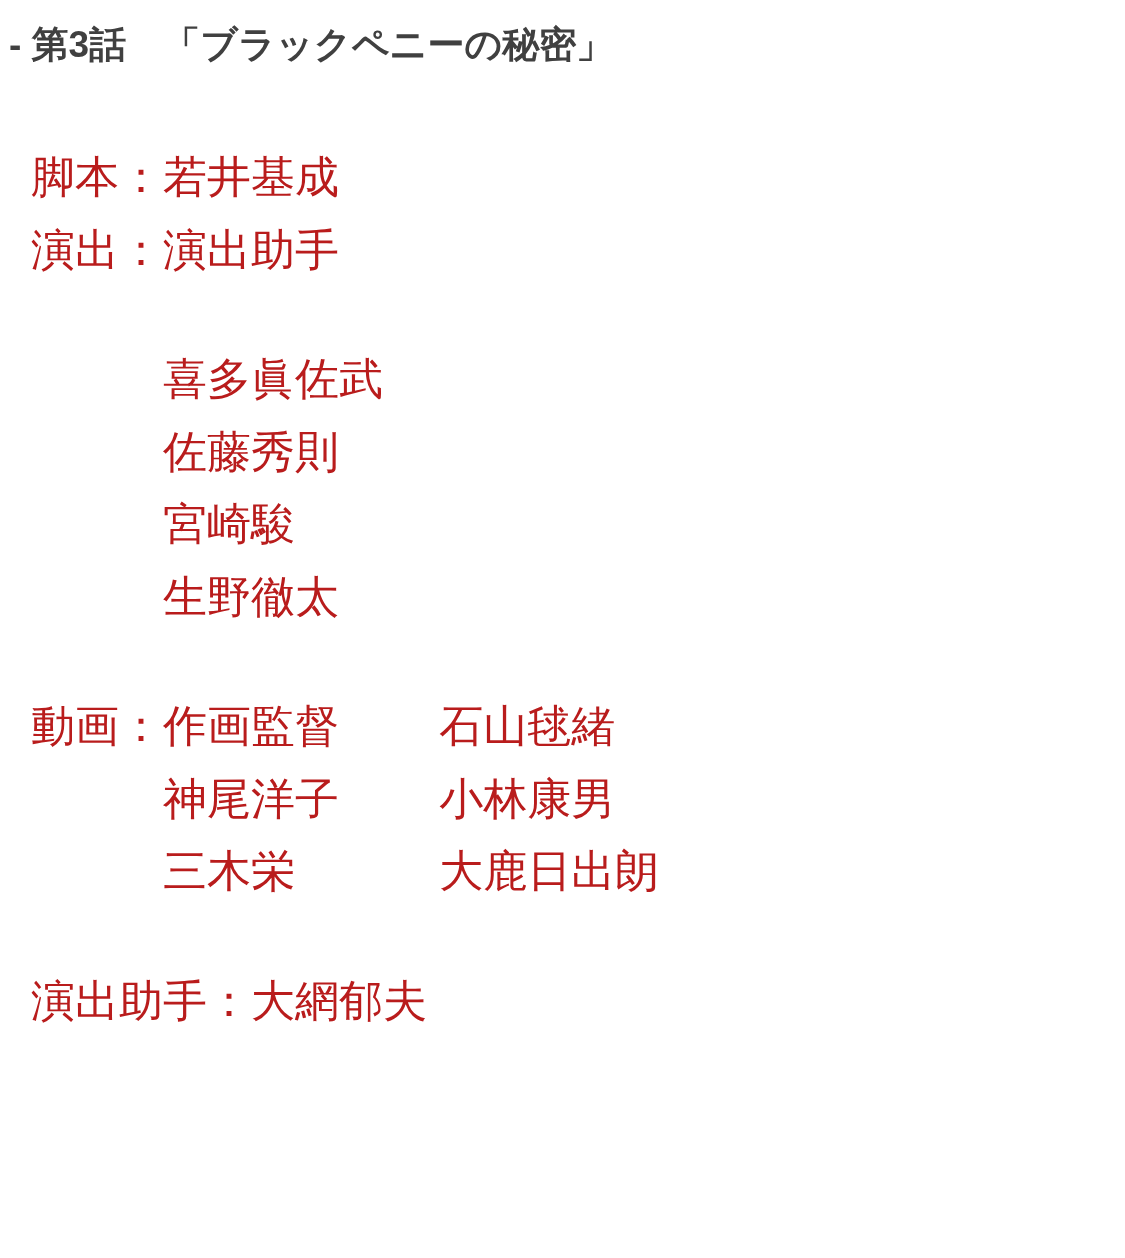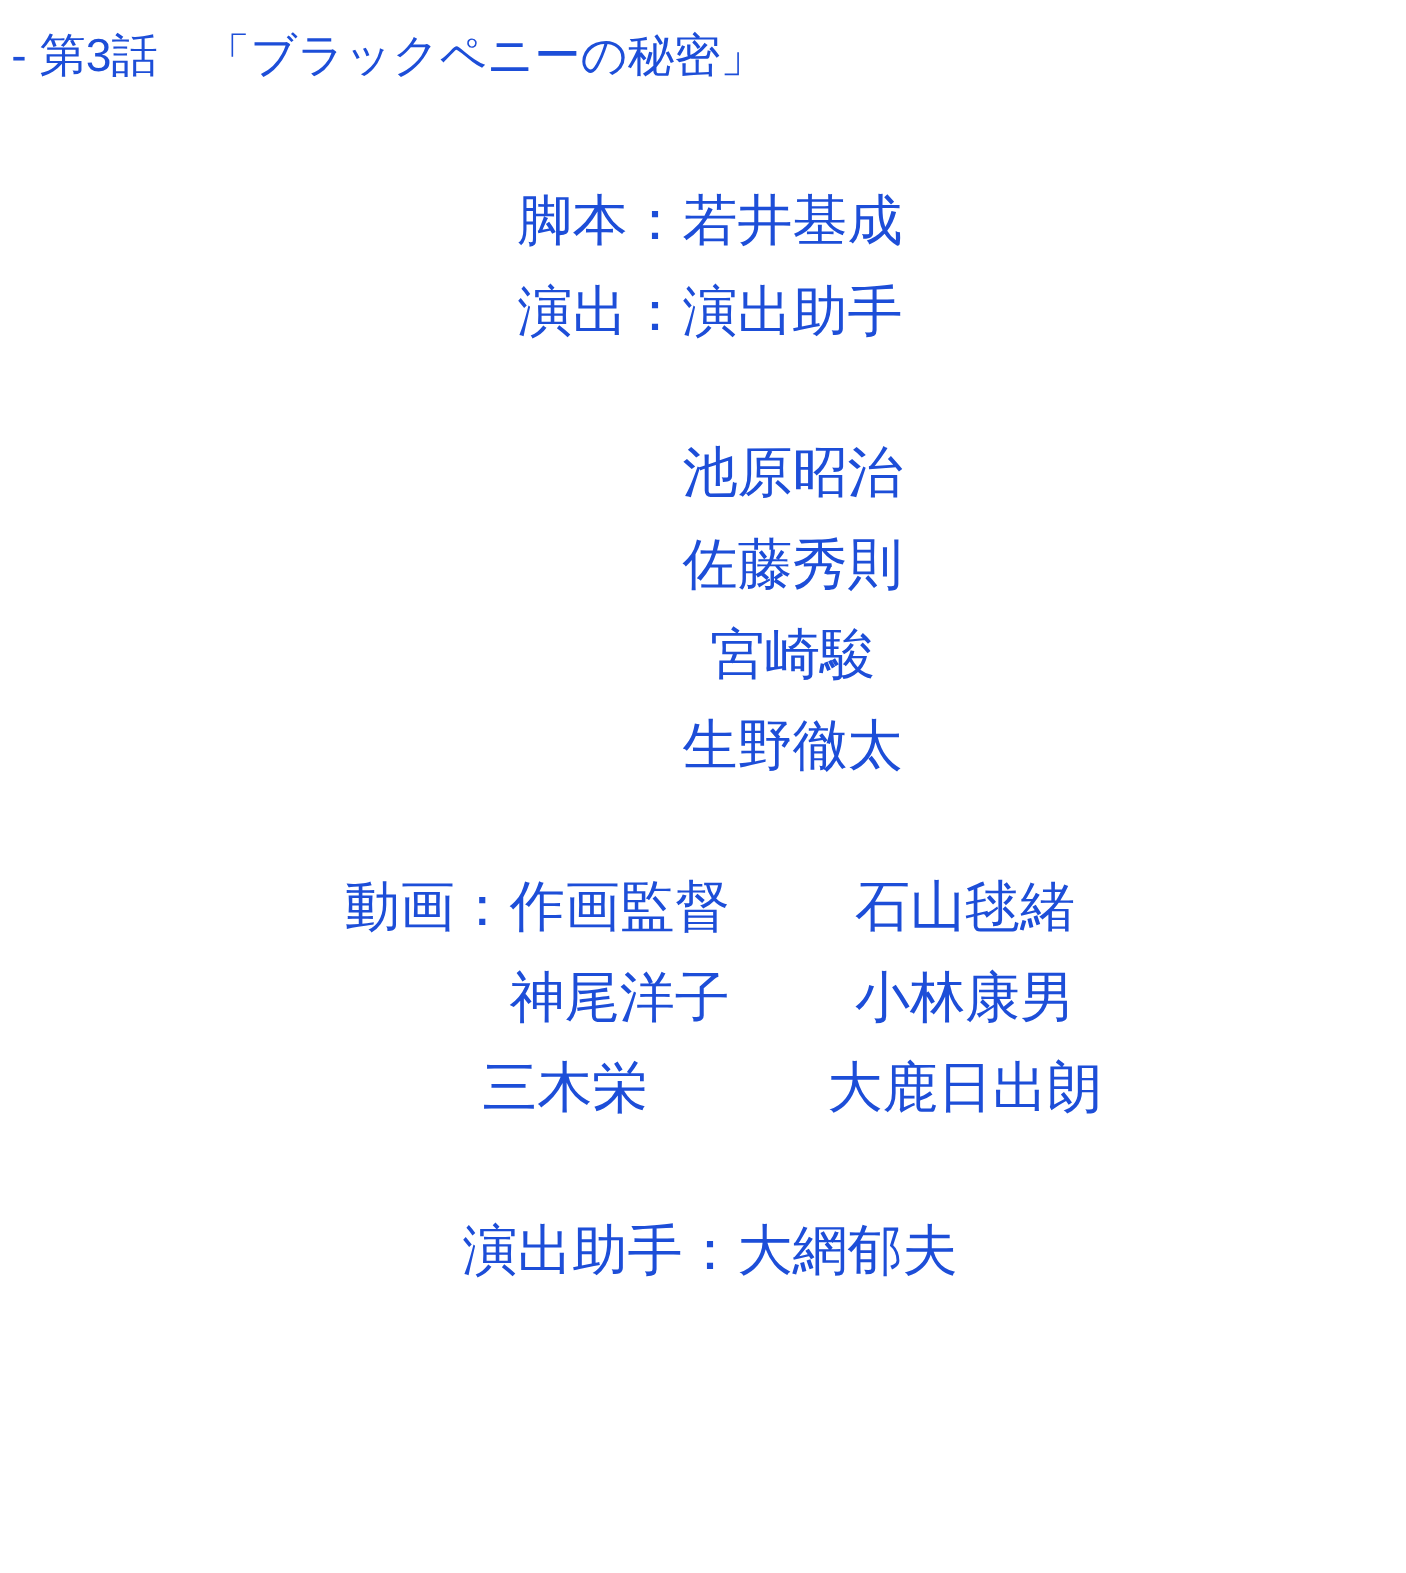--- a/index.html
+++ b/index.html
@@ -22,10 +22,10 @@
   }
   .heading {
     font-size: 37px;
-    font-weight: 400;
+    font-weight: 700;
     line-height: 50px;
     margin: 20px 0 71px -22px;
-    color: #1d4ed8;
+    color: #404040;
     white-space: pre-wrap;
   }
   .section {

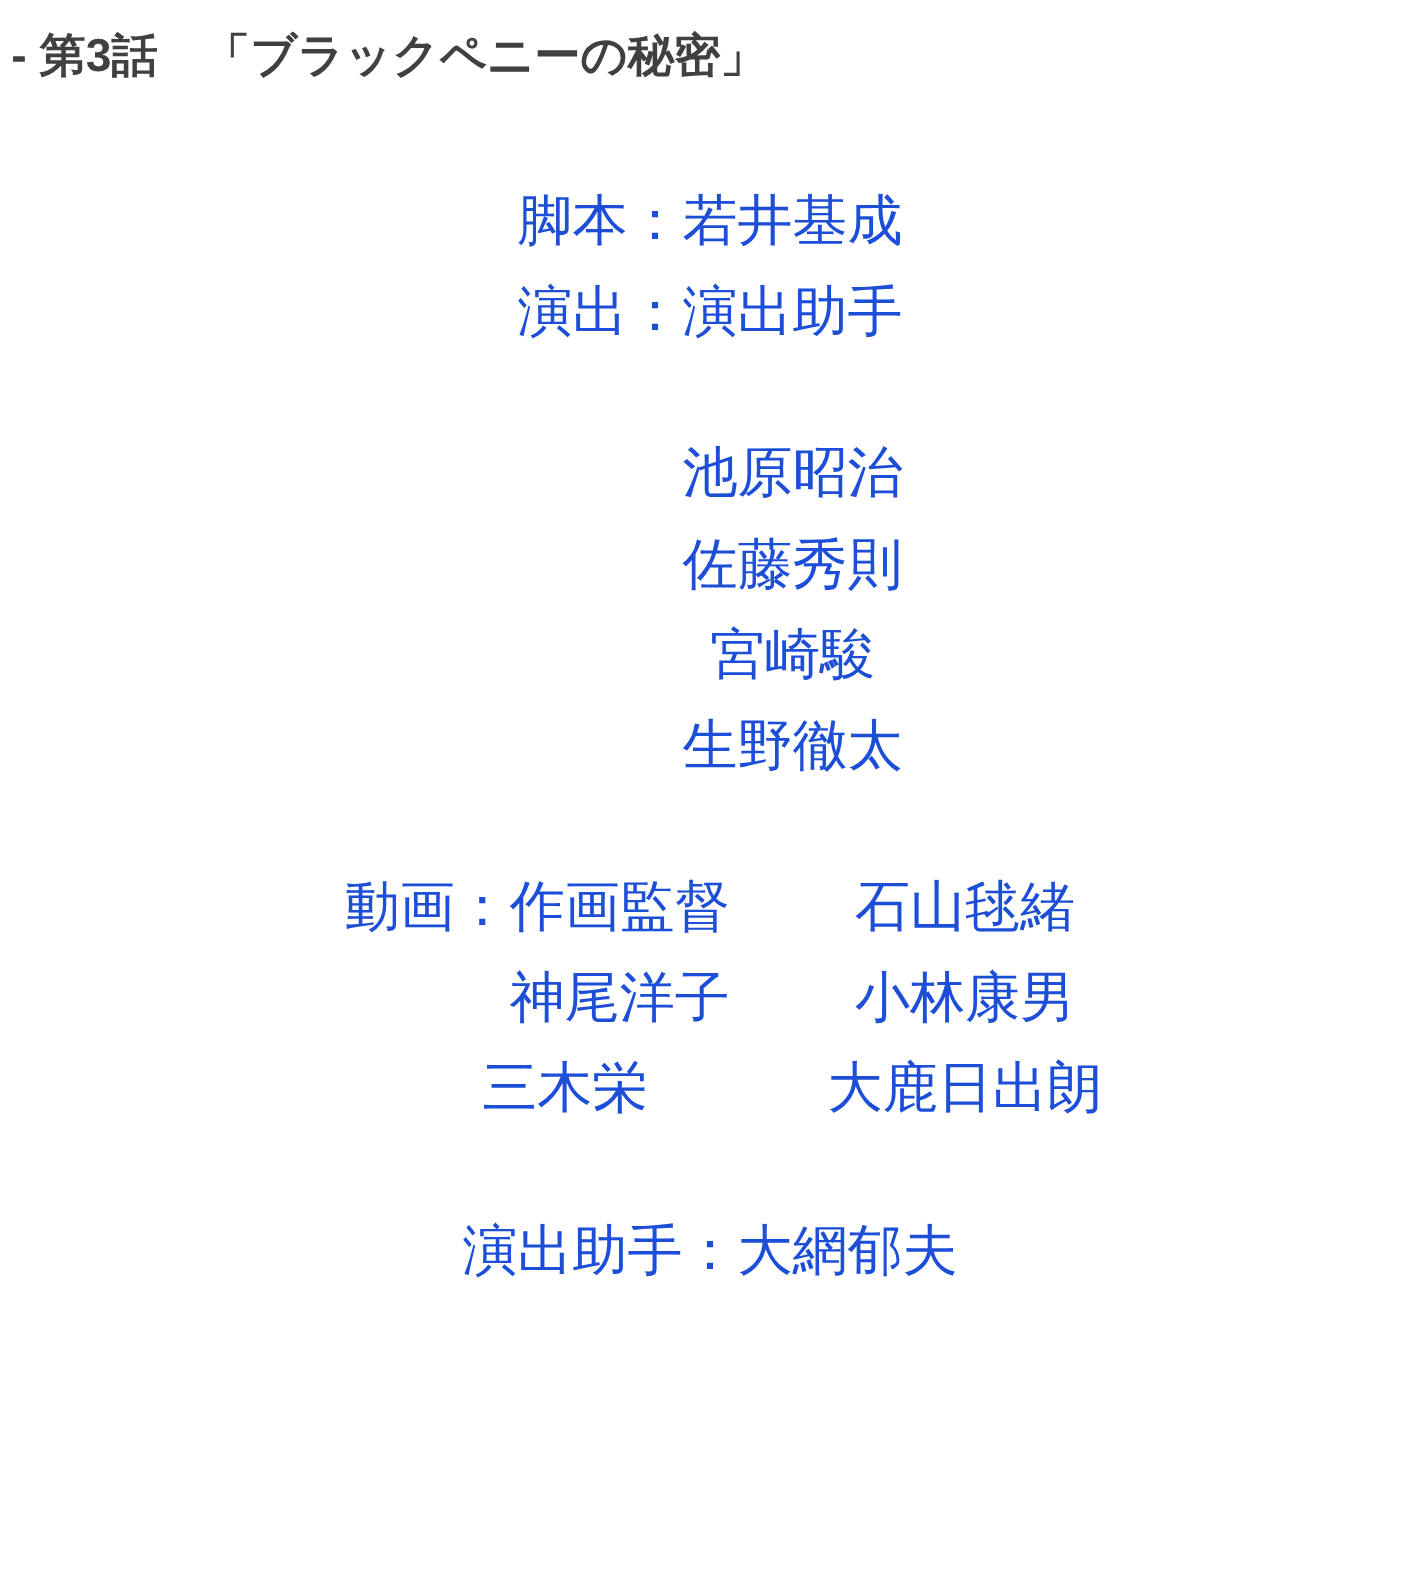--- a/index.html
+++ b/index.html
@@ -32,9 +32,8 @@
     font-size: 44px;
     line-height: 72.5px;
     margin: 0 0 57px 0;
-    color: #1d4ed8;
+    color: #b91c1c;
     font-weight: 400;
-    text-align: center;
   }
   .line {
     white-space: pre-wrap;

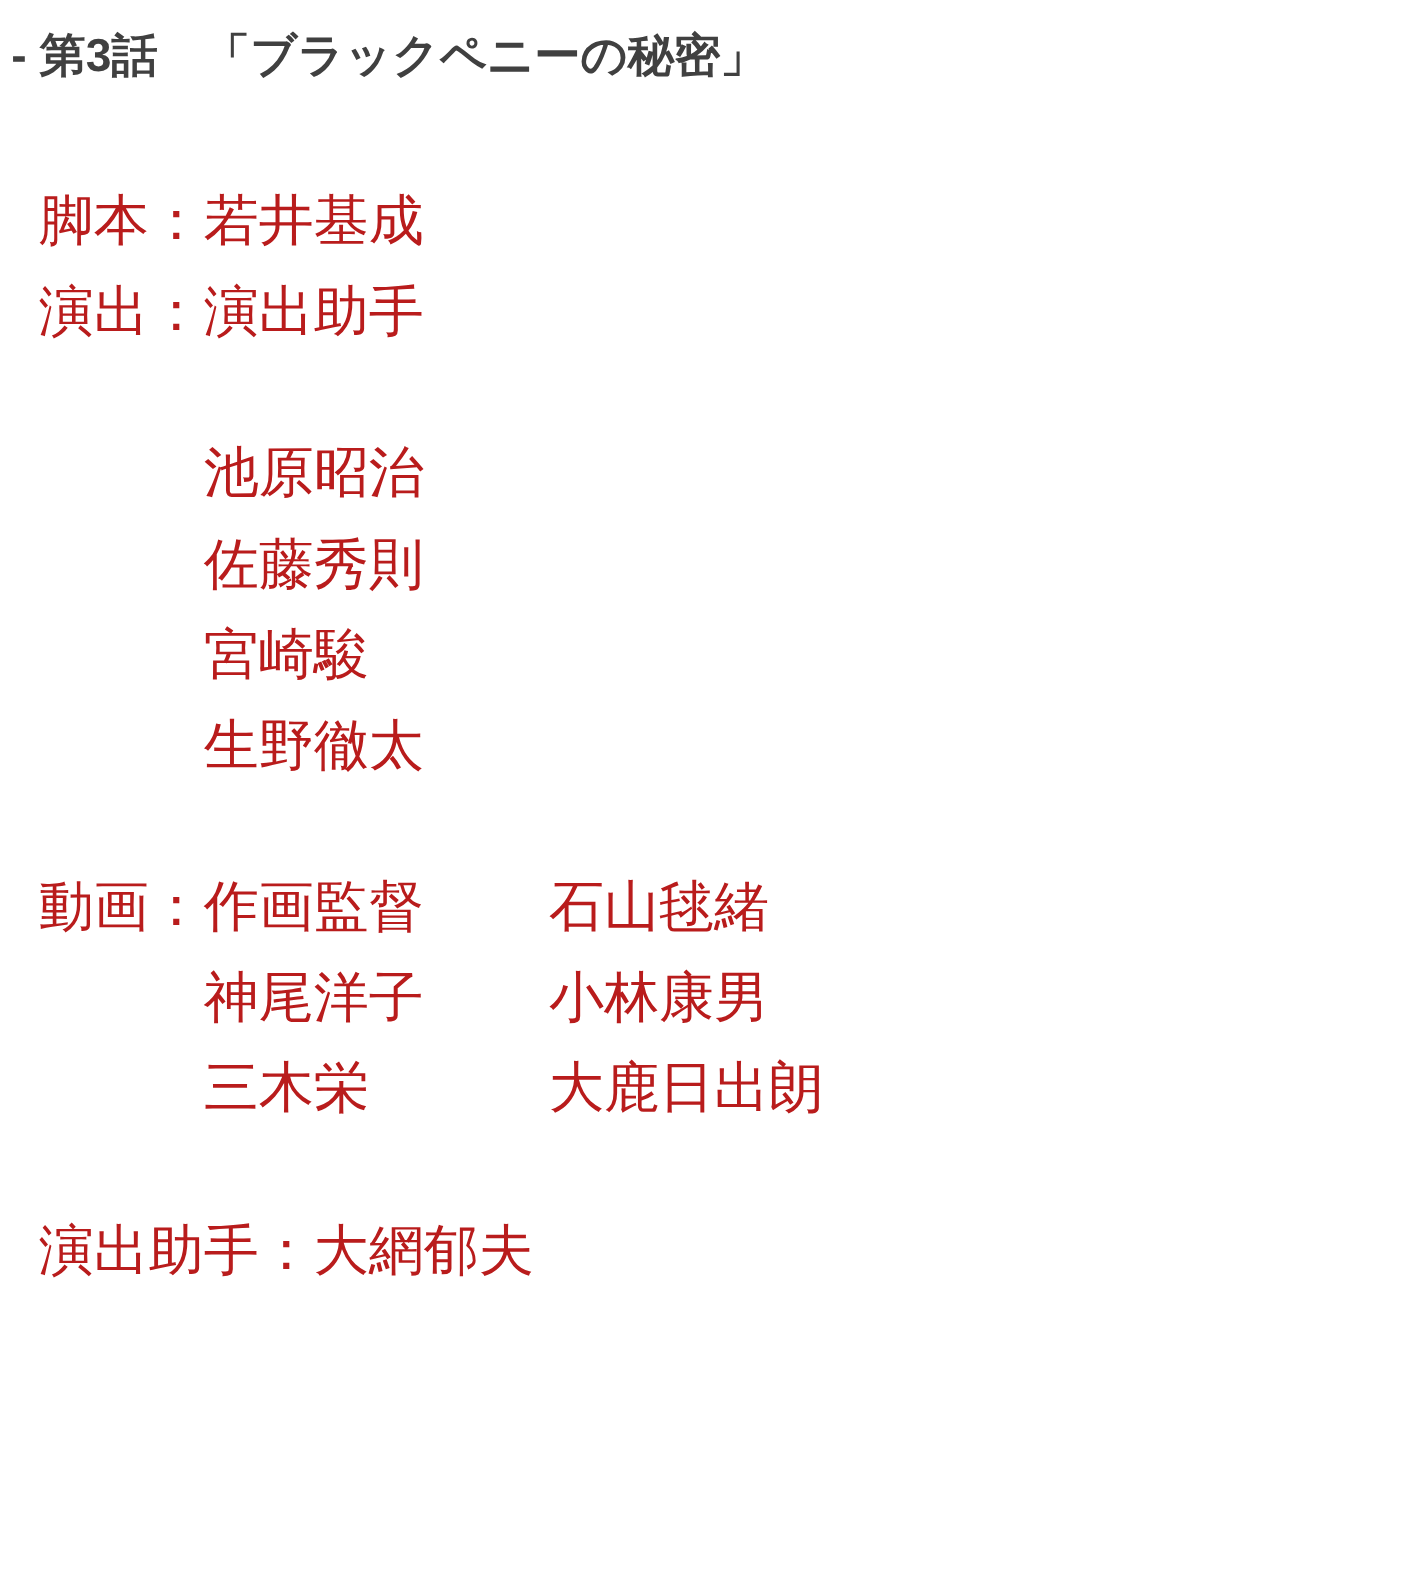--- a/index.html
+++ b/index.html
@@ -52,7 +52,7 @@
   </div>
 
   <div class="section">
-    <div class="line">　　　池原昭治</div>
+    <div class="line">　　　喜多眞佐武</div>
     <div class="line">　　　佐藤秀則</div>
     <div class="line">　　　宮崎駿</div>
     <div class="line">　　　生野徹太</div>

